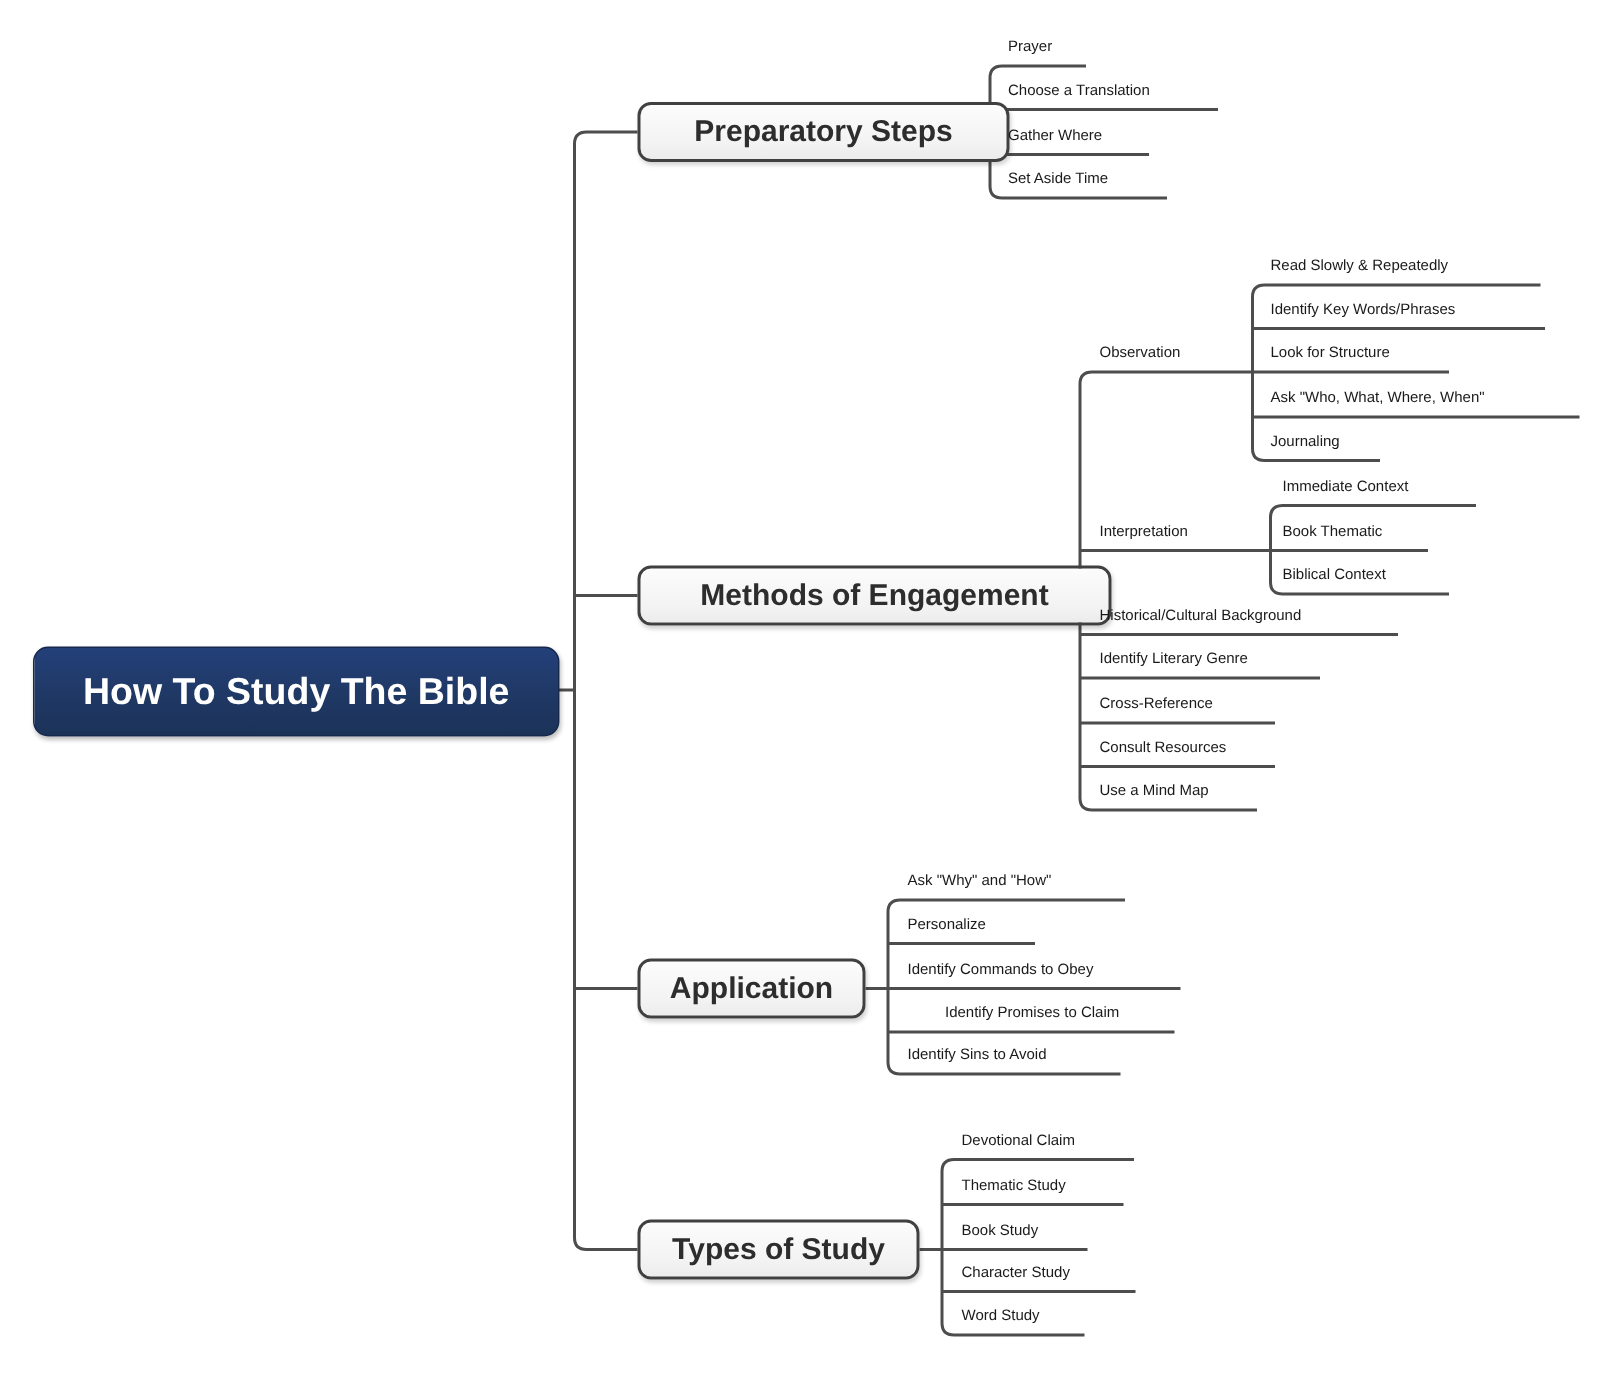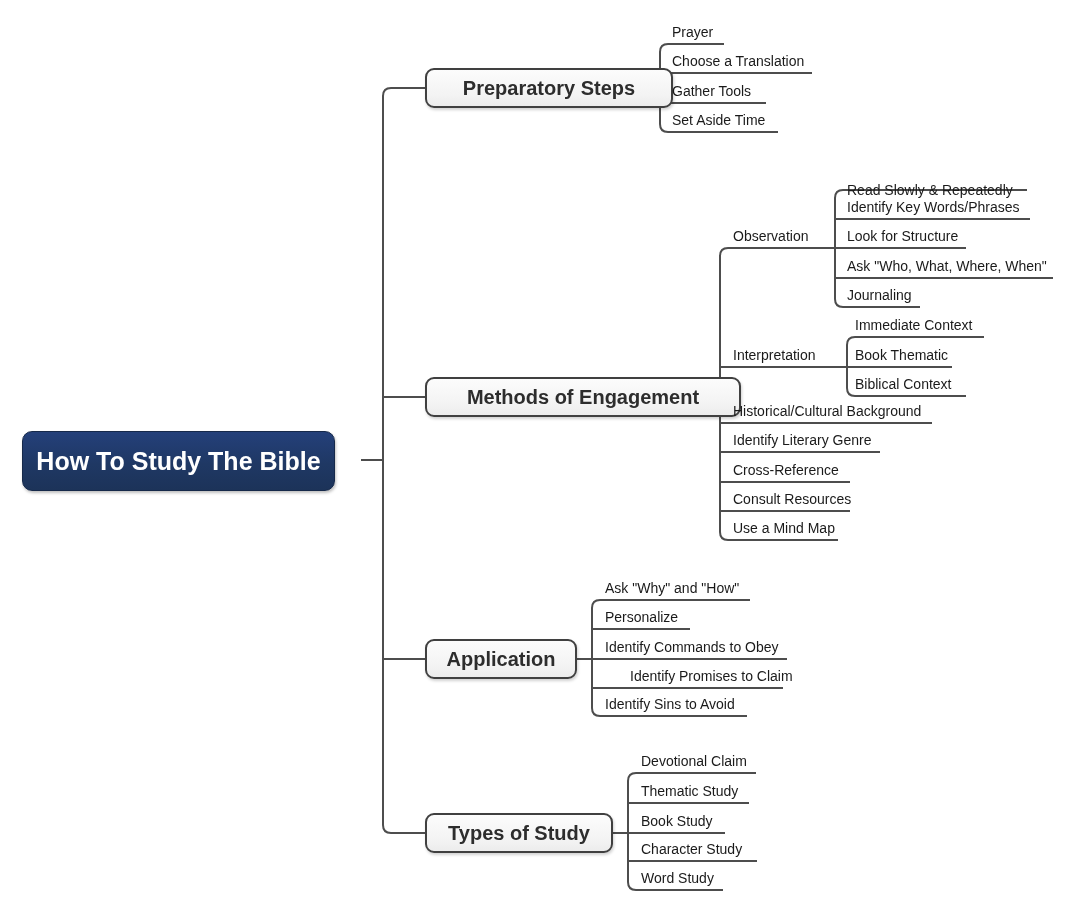--- a/index.html
+++ b/index.html
@@ -59,7 +59,7 @@
   }
   .leaf-label {
     position: absolute;
-    font-size: 14px;
+    font-size: 10px;
     line-height: 18px;
     color: #1a1a1a;
     white-space: nowrap;

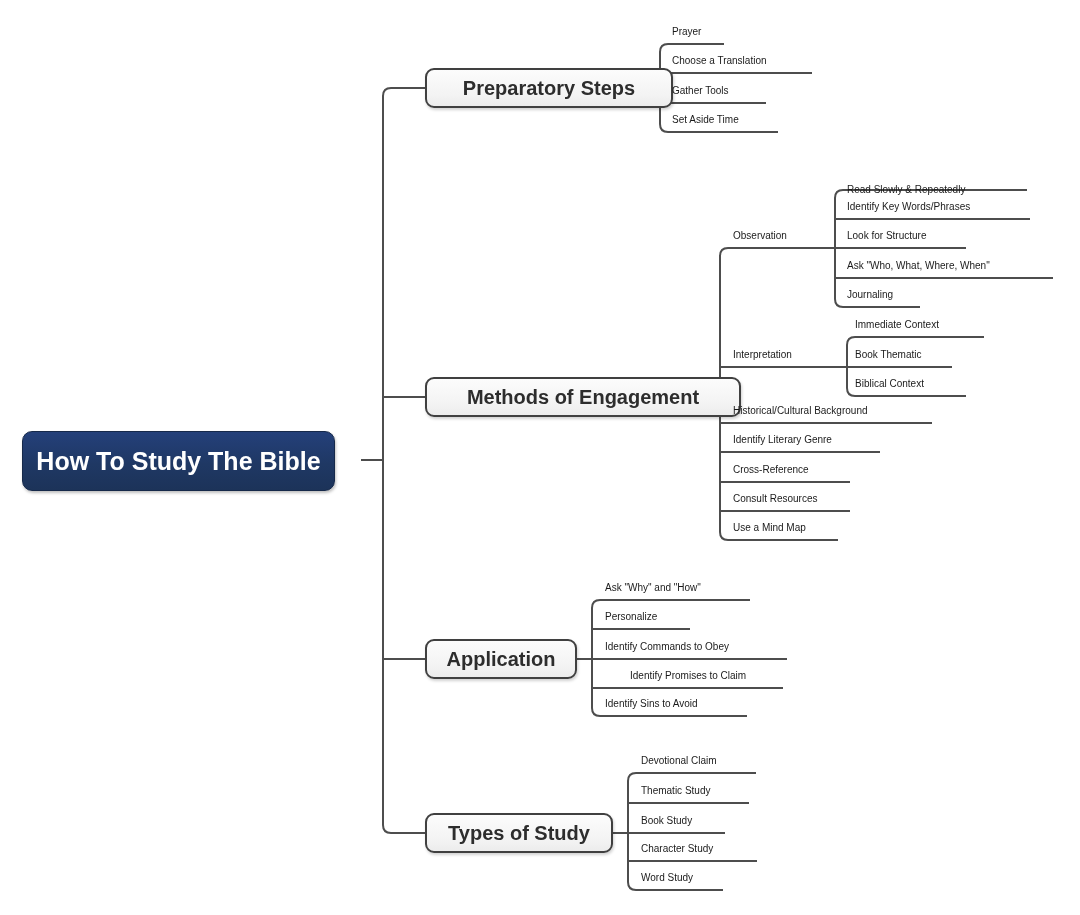--- a/index.html
+++ b/index.html
@@ -127,7 +127,7 @@
 
   <div class="leaf-label" style="left:672px; top:23px;">Prayer</div>
   <div class="leaf-label" style="left:672px; top:52px;">Choose a Translation</div>
-  <div class="leaf-label" style="left:672px; top:82px;">Gather Tools</div>
+  <div class="leaf-label" style="left:672px; top:82px;">Gather Where</div>
   <div class="leaf-label" style="left:672px; top:111px;">Set Aside Time</div>
 
   <div class="leaf-label" style="left:733px; top:227px;">Observation</div>

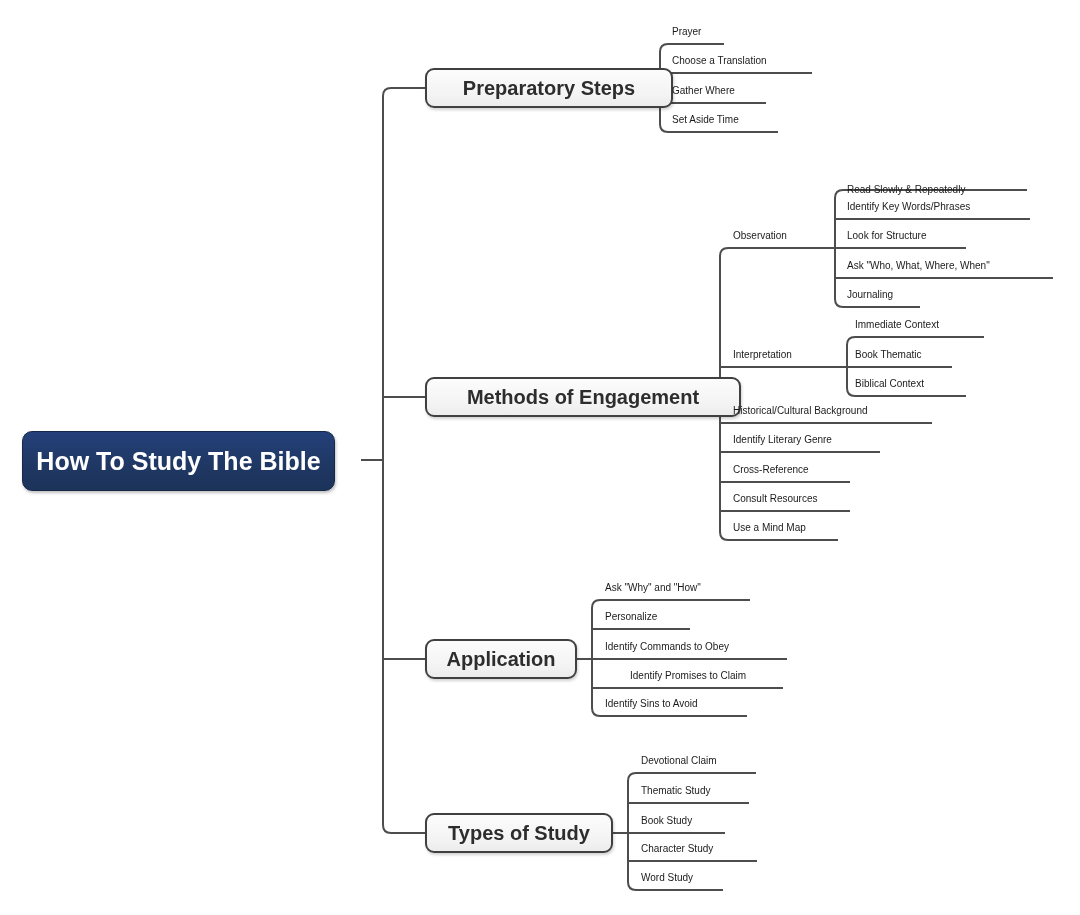--- a/index.html
+++ b/index.html
@@ -138,7 +138,7 @@
   <div class="leaf-label" style="left:733px; top:490px;">Consult Resources</div>
   <div class="leaf-label" style="left:733px; top:519px;">Use a Mind Map</div>
 
-  <div class="leaf-label" style="left:847px; top:169px;margin-top:12px;">Read Slowly &amp; Repeatedly</div>
+  <div class="leaf-label" style="left:847px; top:169px;">Read Slowly &amp; Repeatedly</div>
   <div class="leaf-label" style="left:847px; top:198px;">Identify Key Words/Phrases</div>
   <div class="leaf-label" style="left:847px; top:227px;">Look for Structure</div>
   <div class="leaf-label" style="left:847px; top:257px;">Ask "Who, What, Where, When"</div>

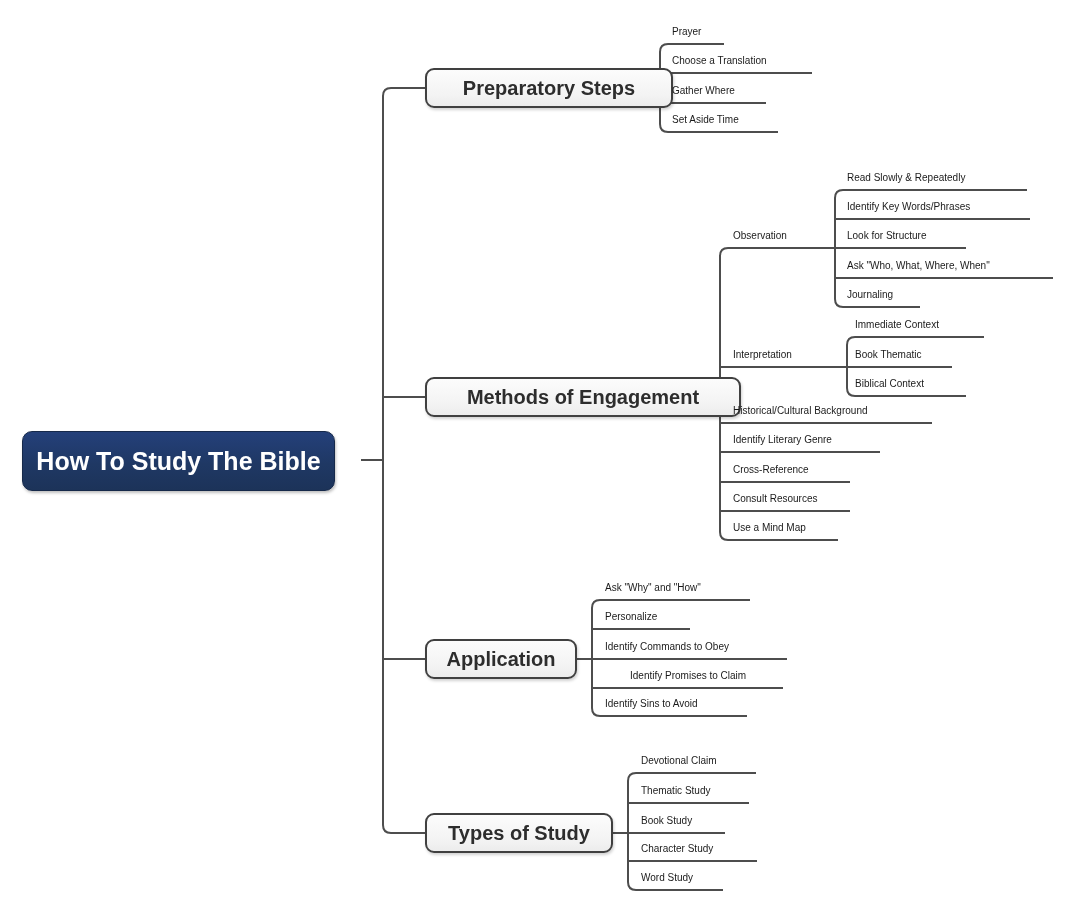--- a/index.html
+++ b/index.html
@@ -25,7 +25,7 @@
   .root-node {
     position: absolute;
     left: 22px; top: 431px;
-    width: 313px; height: 60px;
+    width: 351px; height: 60px;
     background: linear-gradient(180deg, #24407a 0%, #1f3864 55%, #1c3359 100%);
     border: 1px solid #16294a;
     border-radius: 10px;

